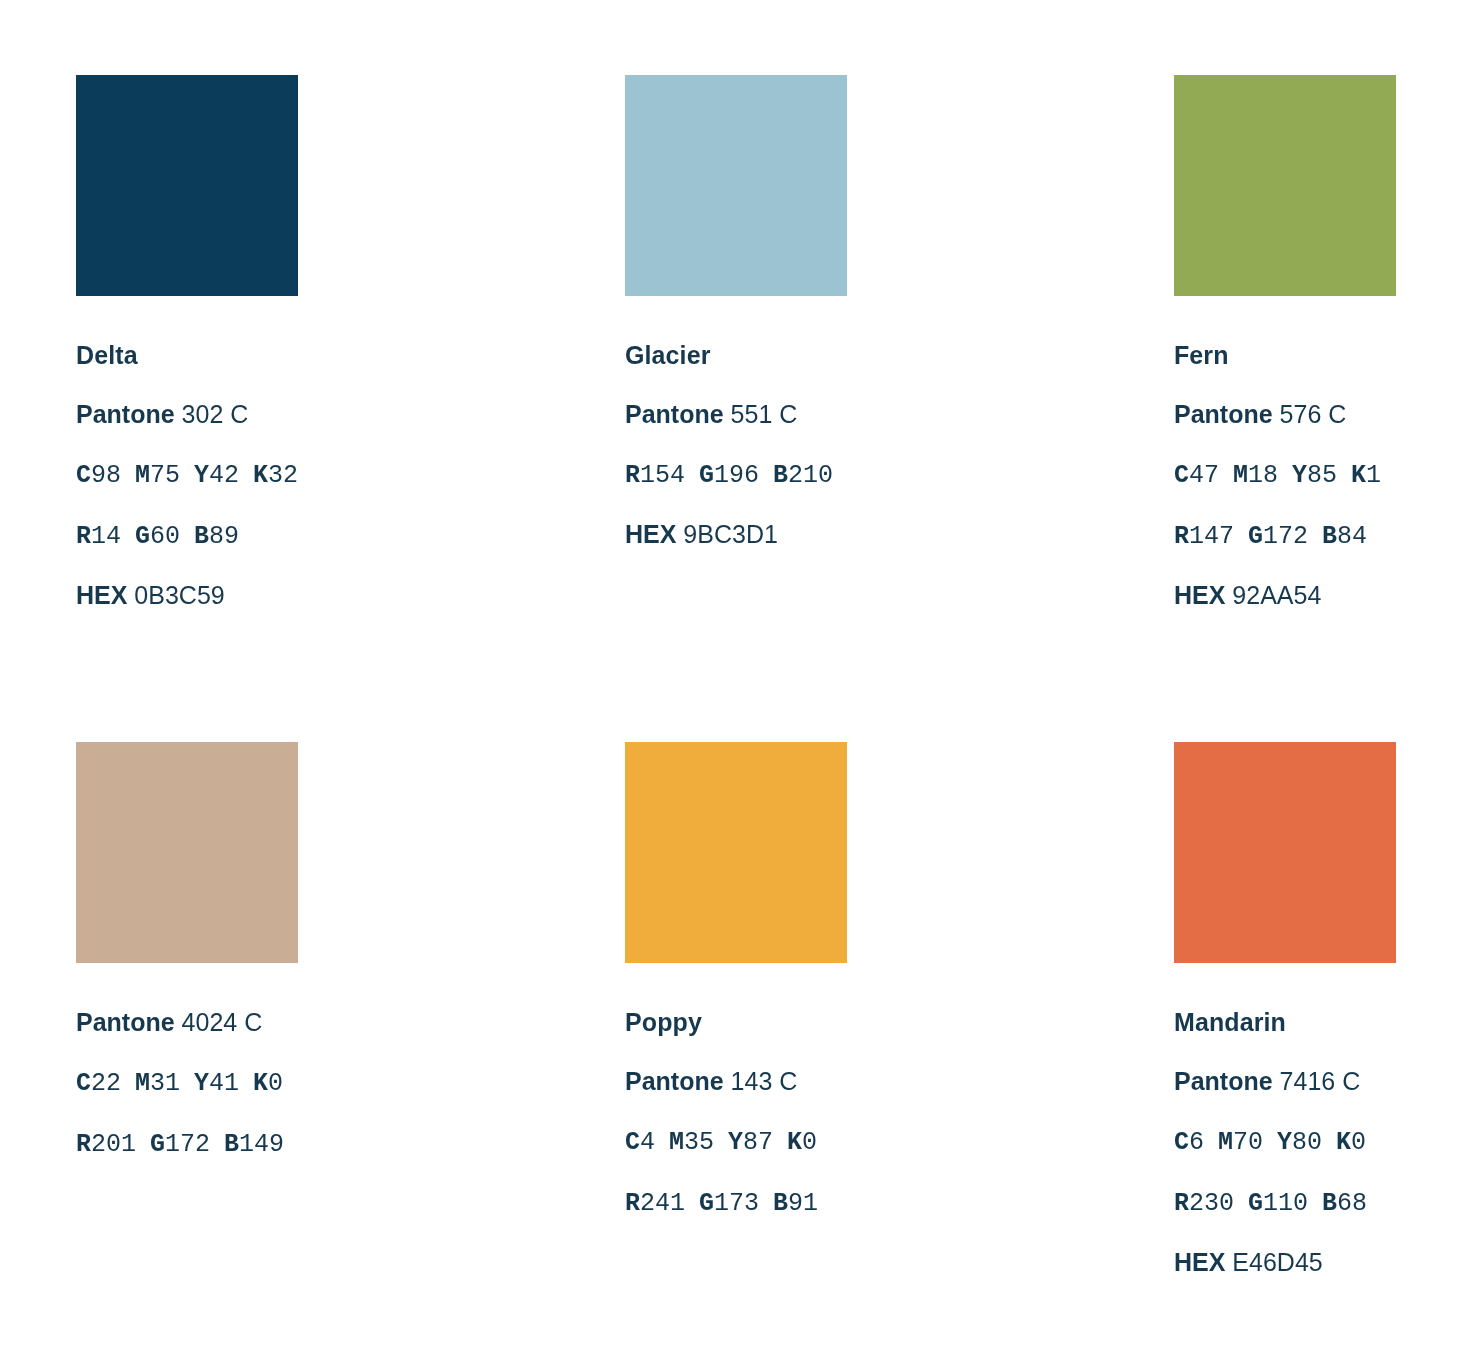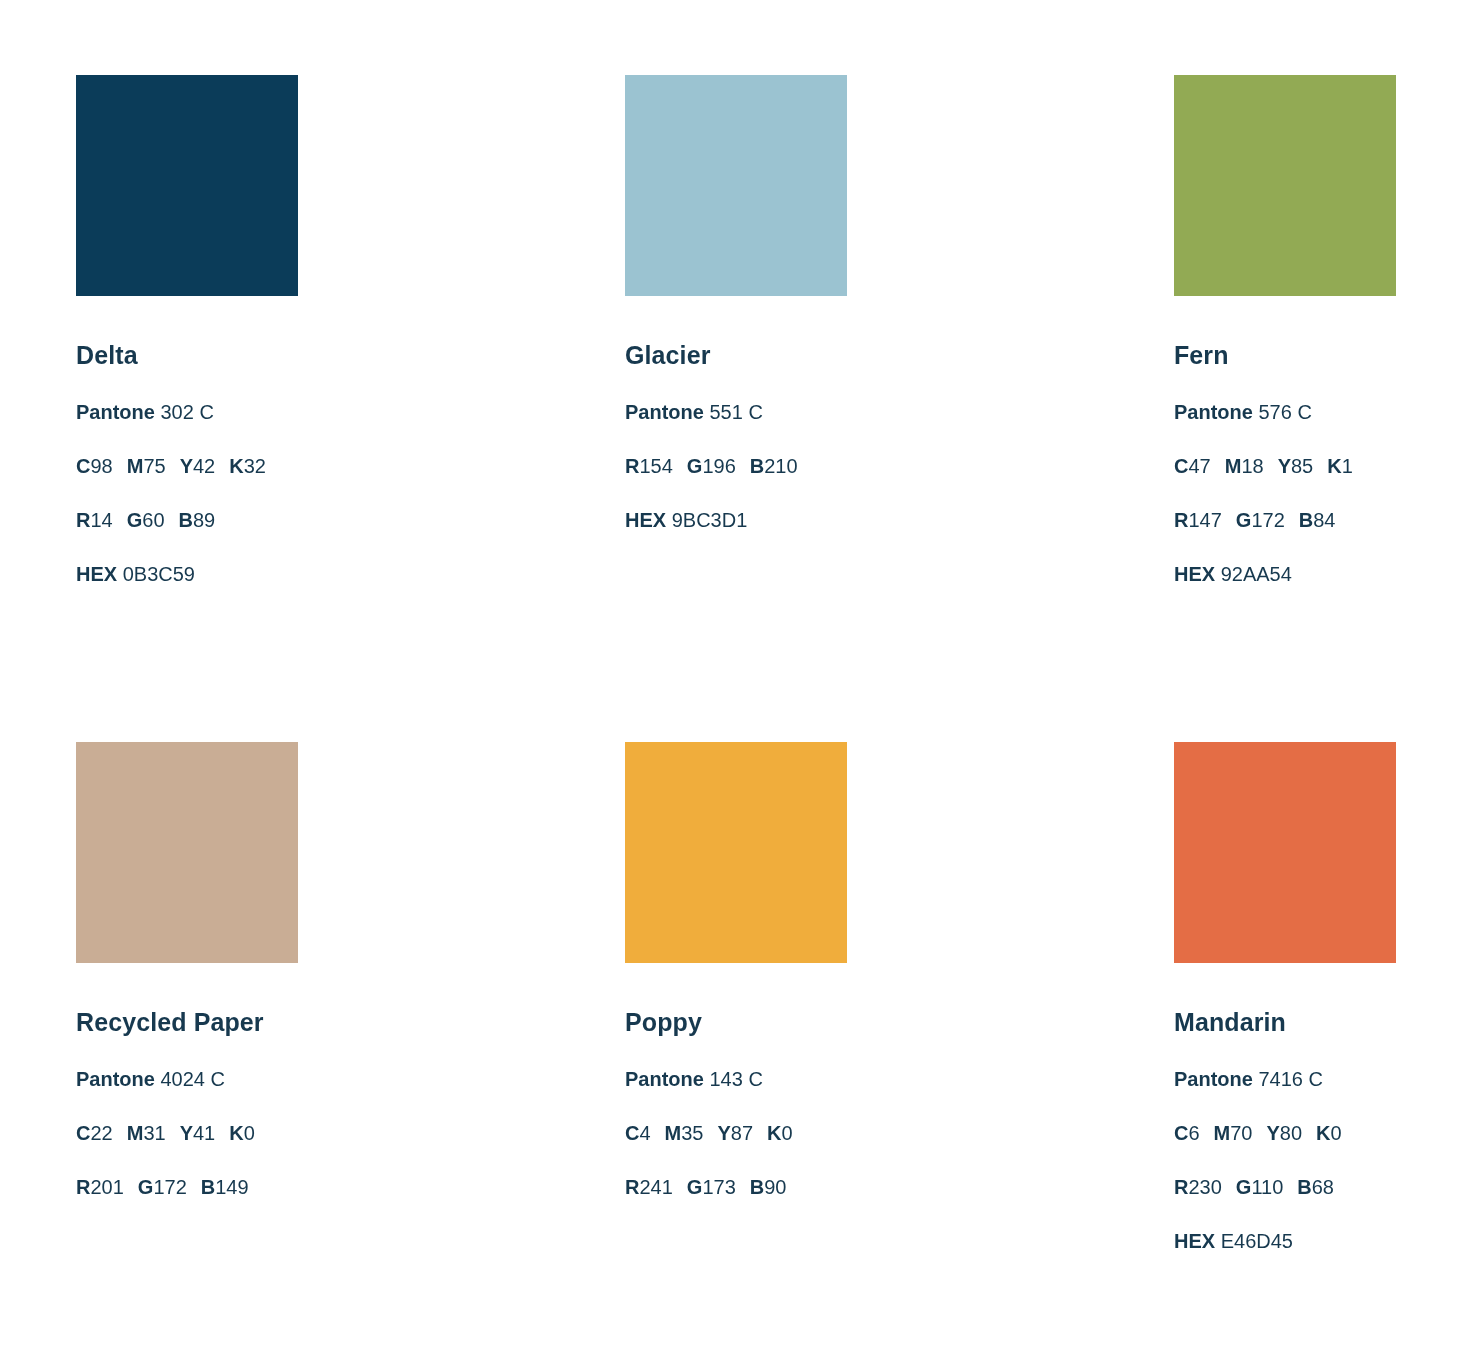--- a/index.html
+++ b/index.html
@@ -44,7 +44,7 @@
     white-space: nowrap;
   }
   .spec-line {
-    font-size: 20px;
+    font-size: 25px;
     font-weight: 400;
     line-height: 1;
     margin-bottom: 34px;

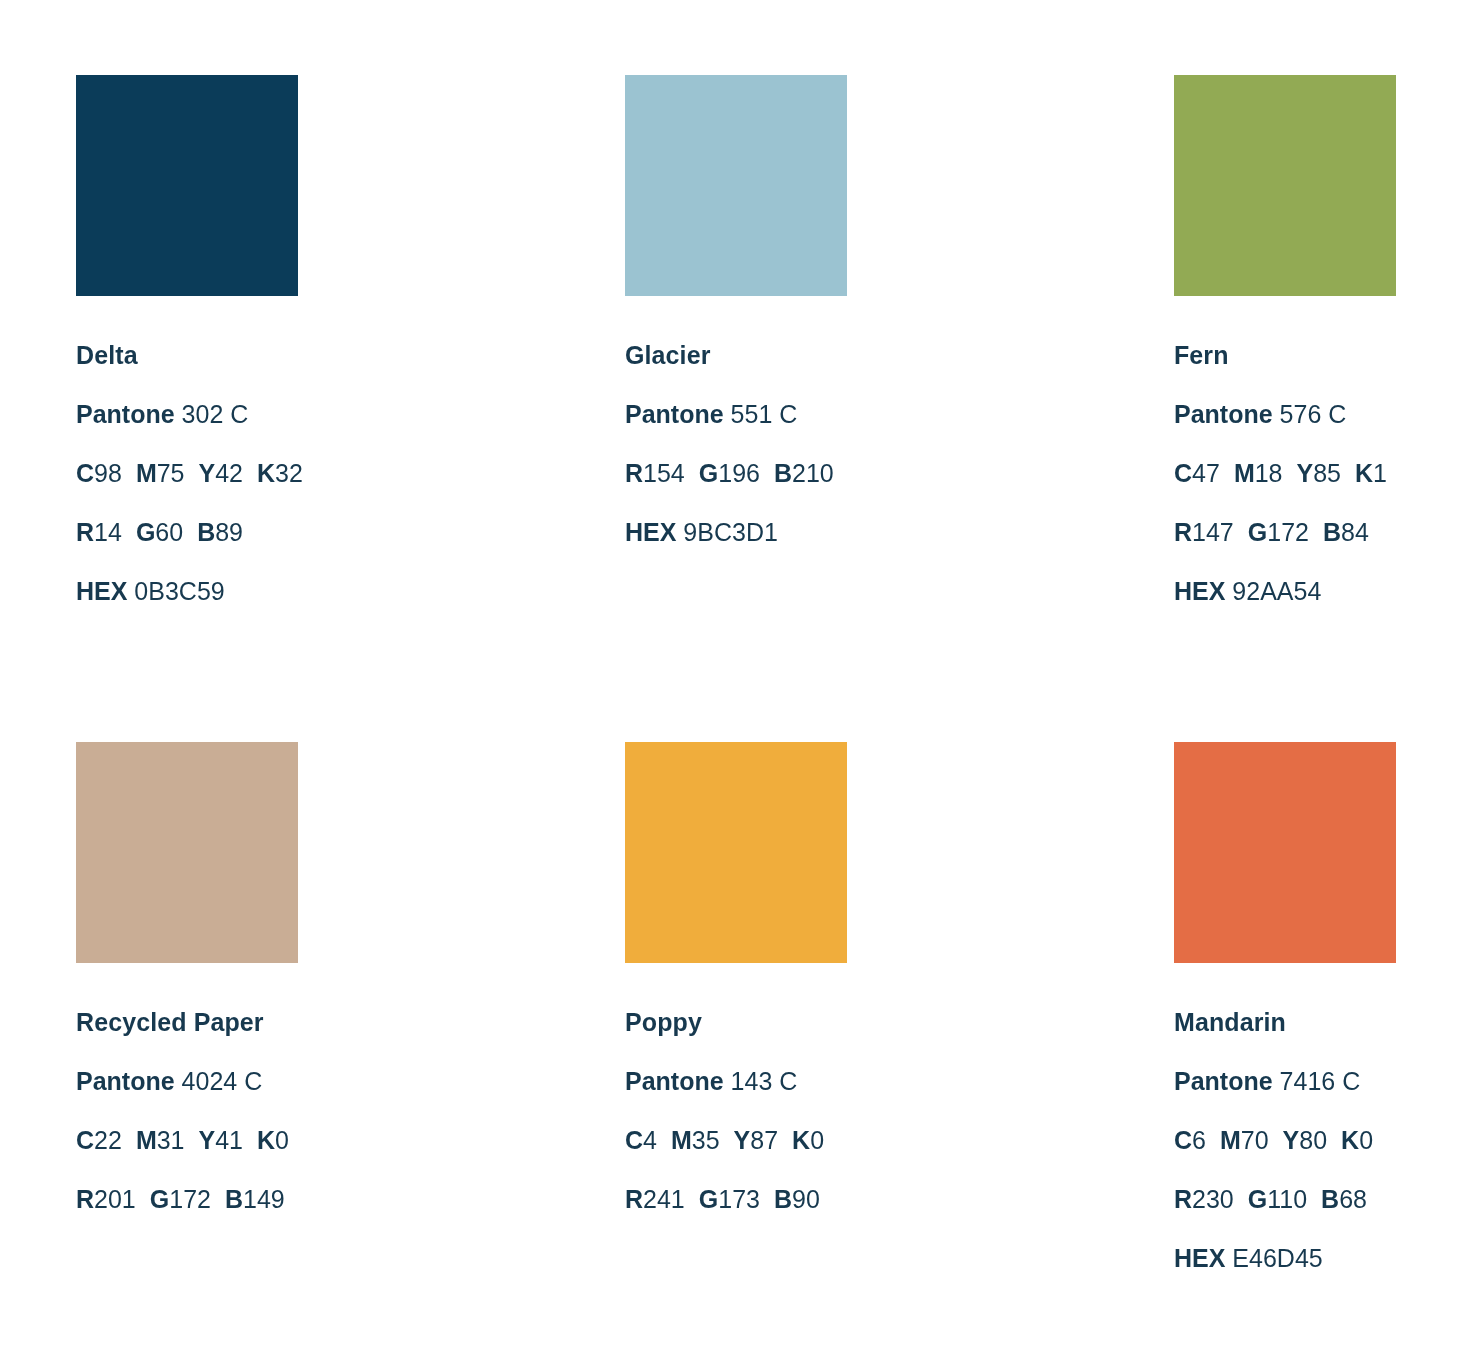--- a/index.html
+++ b/index.html
@@ -61,6 +61,7 @@
   }
   .chan {
     margin-right: 14px;
+    font-family: Liberation Mono, monospace;
   }
   .chan:last-child {
     margin-right: 0;

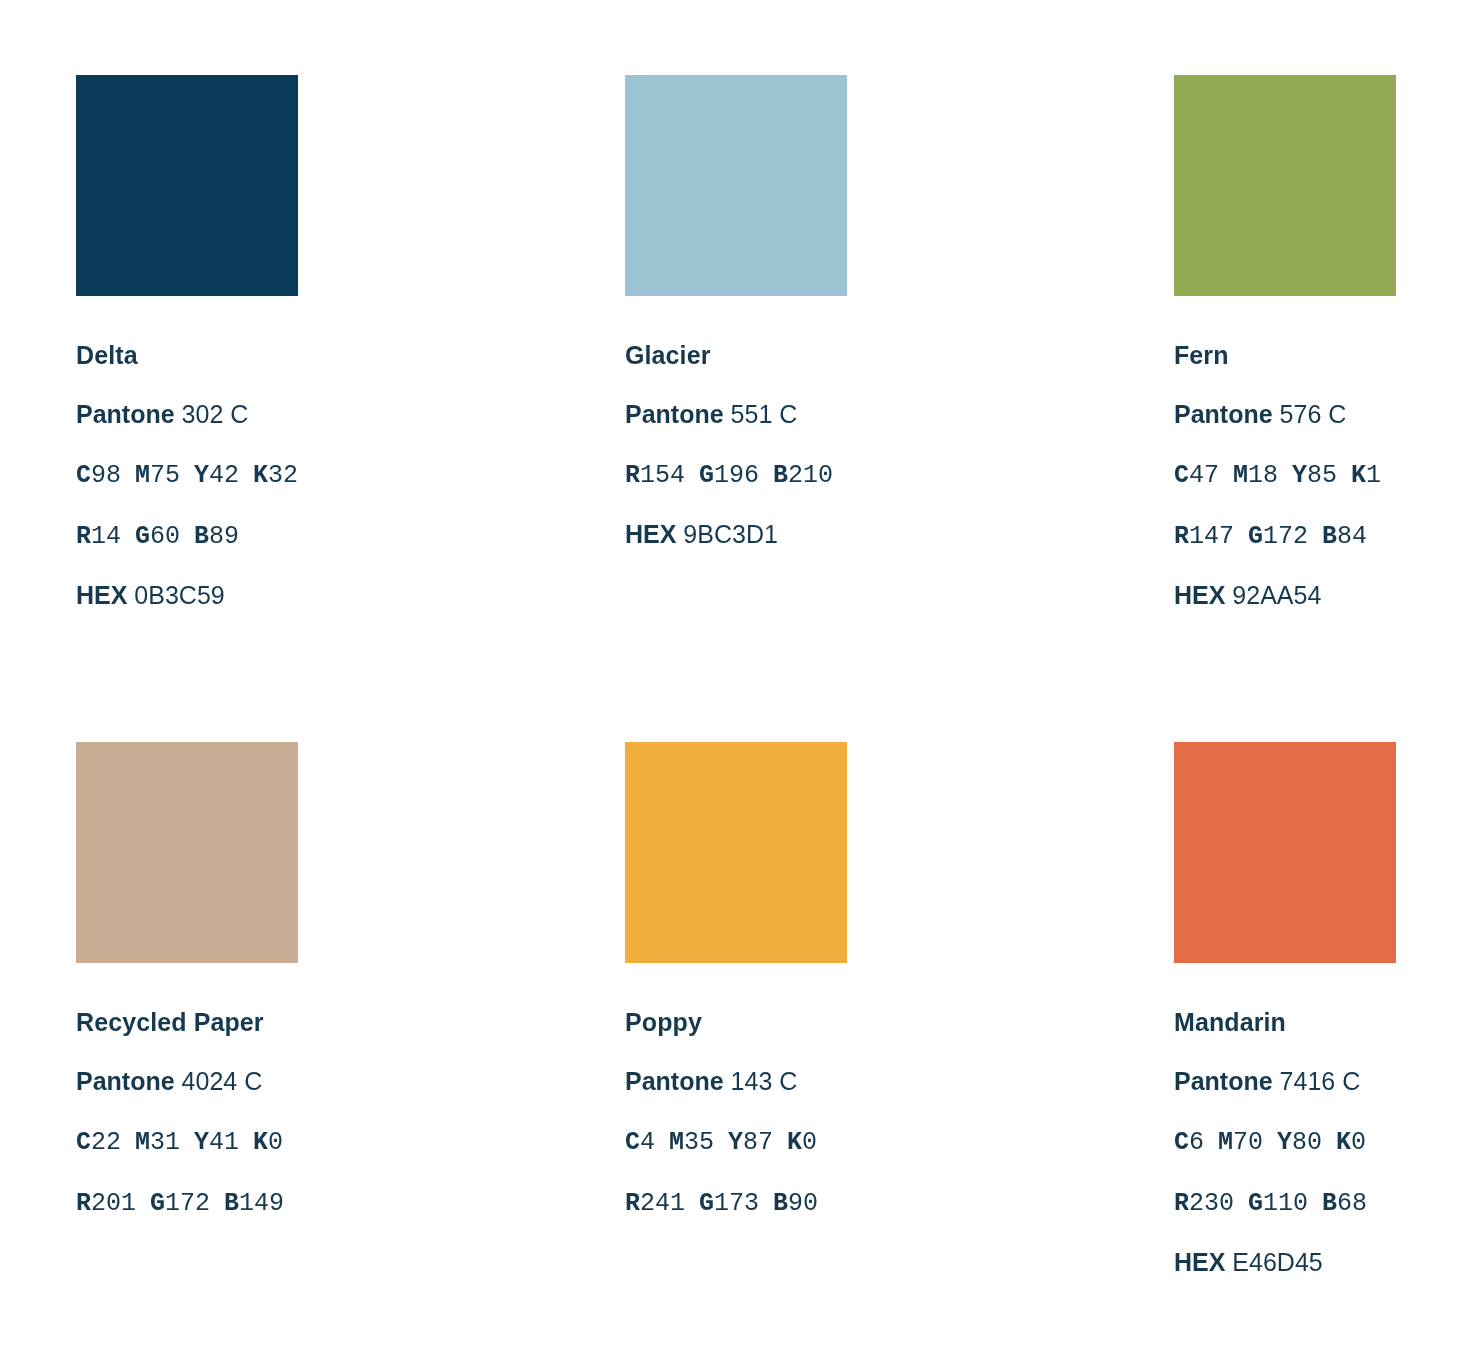--- a/index.html
+++ b/index.html
@@ -135,7 +135,6 @@
   <div class="swatch-card">
     <div class="swatch-chip" style="background-color: rgb(201, 173, 149);"></div>
     <div class="swatch-info">
-      <div class="swatch-name">Recycled Paper</div>
       <div class="spec-line">
         <span class="lbl">Pantone</span>
         <span class="val">4024 C</span>

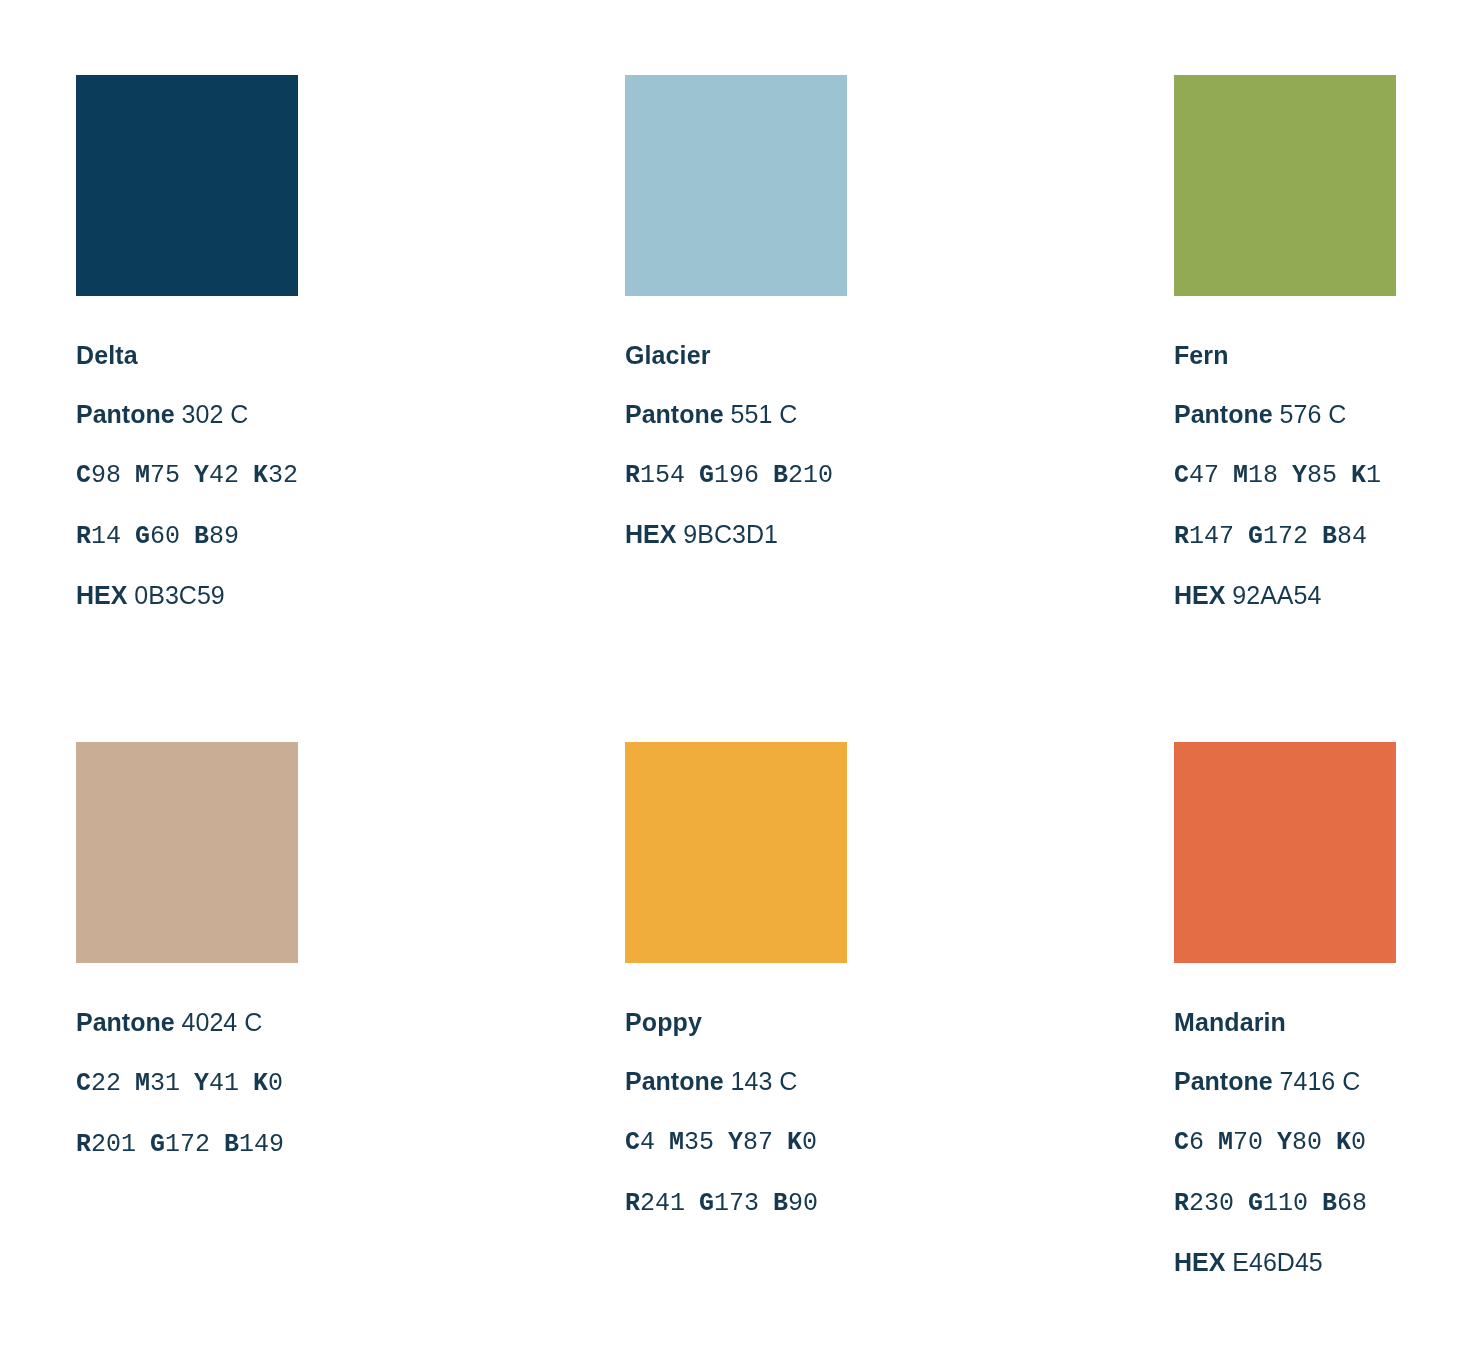--- a/index.html
+++ b/index.html
@@ -160,7 +160,7 @@
         <span class="chan"><span class="lbl">C</span><span class="val">4</span></span><span class="chan"><span class="lbl">M</span><span class="val">35</span></span><span class="chan"><span class="lbl">Y</span><span class="val">87</span></span><span class="chan"><span class="lbl">K</span><span class="val">0</span></span>
       </div>
       <div class="spec-line">
-        <span class="chan"><span class="lbl">R</span><span class="val">241</span></span><span class="chan"><span class="lbl">G</span><span class="val">173</span></span><span class="chan"><span class="lbl">B</span><span class="val">90</span></span>
+        <span class="chan"><span class="lbl">R</span><span class="val">241</span></span><span class="chan"><span class="lbl">G</span><span class="val">173</span></span><span class="chan"><span class="lbl">B</span><span class="val">91</span></span>
       </div>
     </div>
   </div>

